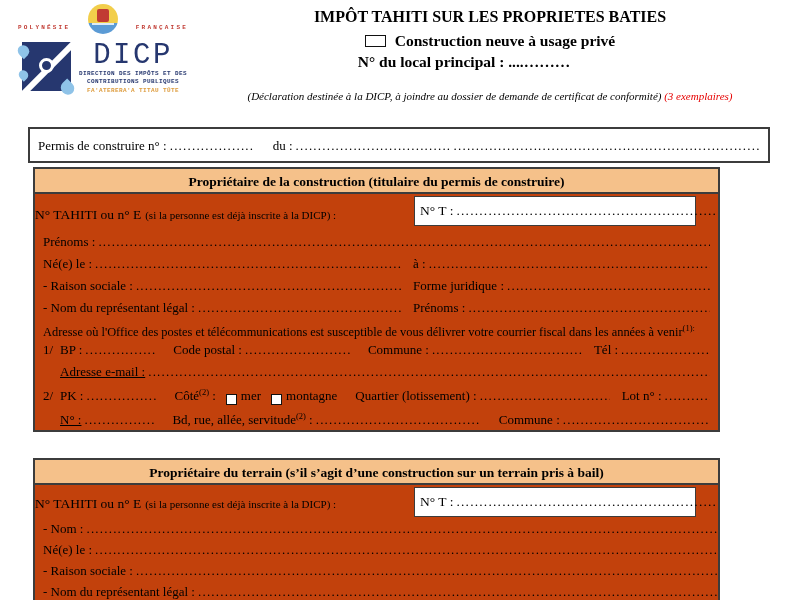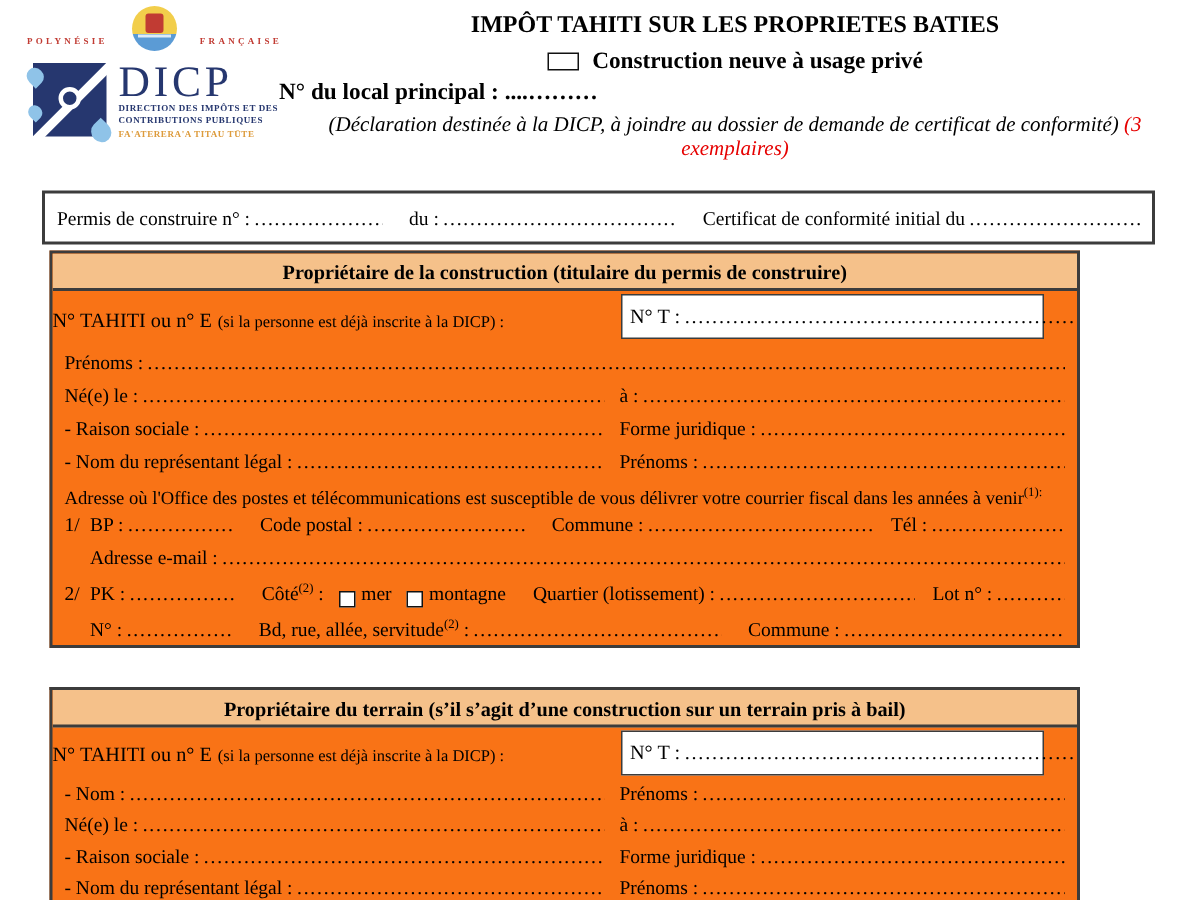--- a/index.html
+++ b/index.html
@@ -11,7 +11,7 @@
   .page{position:relative;width:800px;height:600px;background:#fff;font-family:"Liberation Serif","DejaVu Serif",serif;color:#000;}
 
   
-  .logo{position:absolute;left:18px;top:4px;width:170px;font-family:Liberation Serif, serif;}
+  .logo{position:absolute;left:18px;top:4px;width:170px;font-family:Liberation Mono, monospace;text-align:center;}
   .logo-top{position:relative;height:33px;}
   .red-txt{position:absolute;bottom:6px;font-size:6px;font-weight:bold;letter-spacing:2.2px;color:var(--logo-red);}
   .red-l{left:0;} .red-r{right:0;}

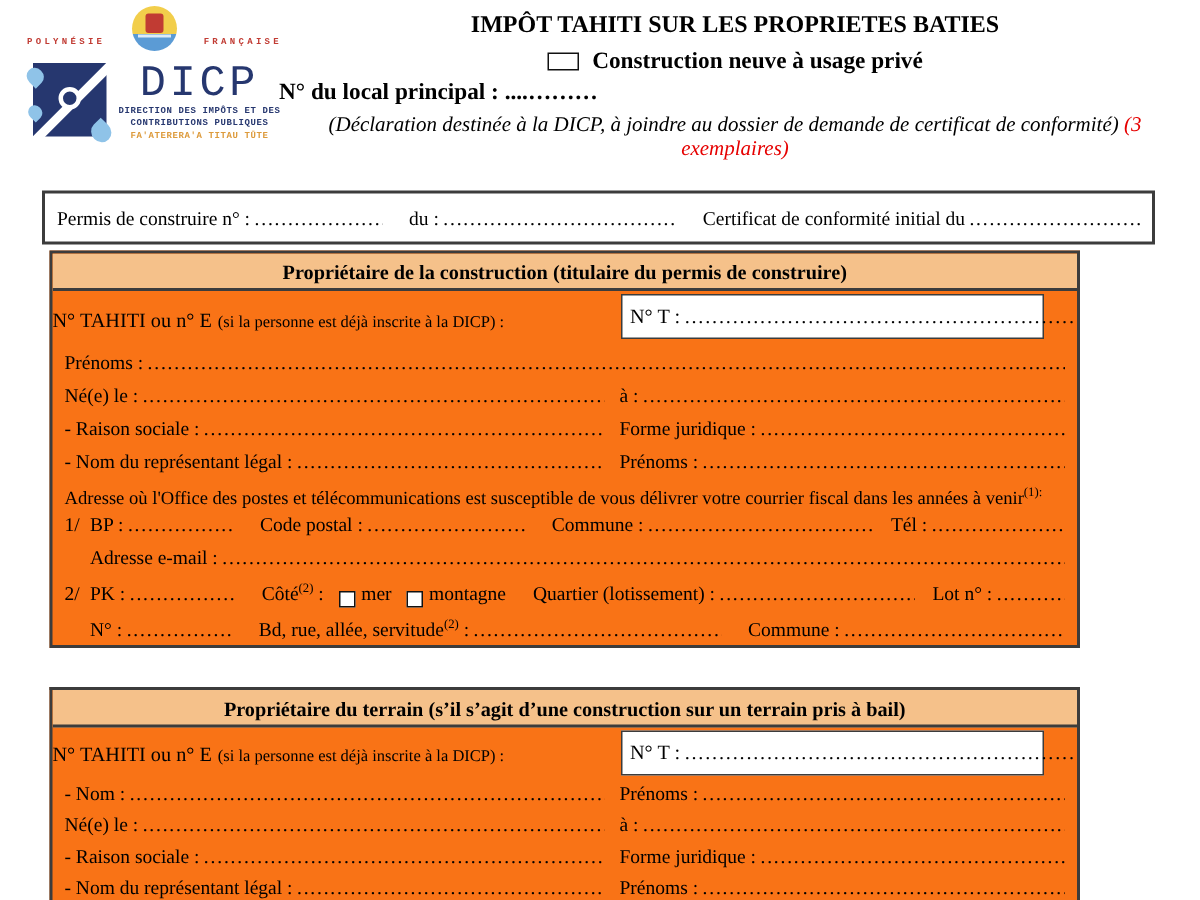--- a/index.html
+++ b/index.html
@@ -42,7 +42,7 @@
   .chklbl{font-size:15.5px;font-weight:bold;white-space:nowrap;}
   .chkitem{display:flex;align-items:center;}
   .chkitem+.chkitem{margin-left:18px;}
-  .localline{font-size:15.5px;font-weight:bold;text-align:left;padding-right:52px;margin-top:3px;}
+  .localline{font-size:15.5px;font-weight:bold;text-align:center;padding-right:52px;margin-top:3px;}
   .noteline{font-size:14px;font-style:italic;margin-top:5px;}
   .note-red{color:var(--red-accent);}
 

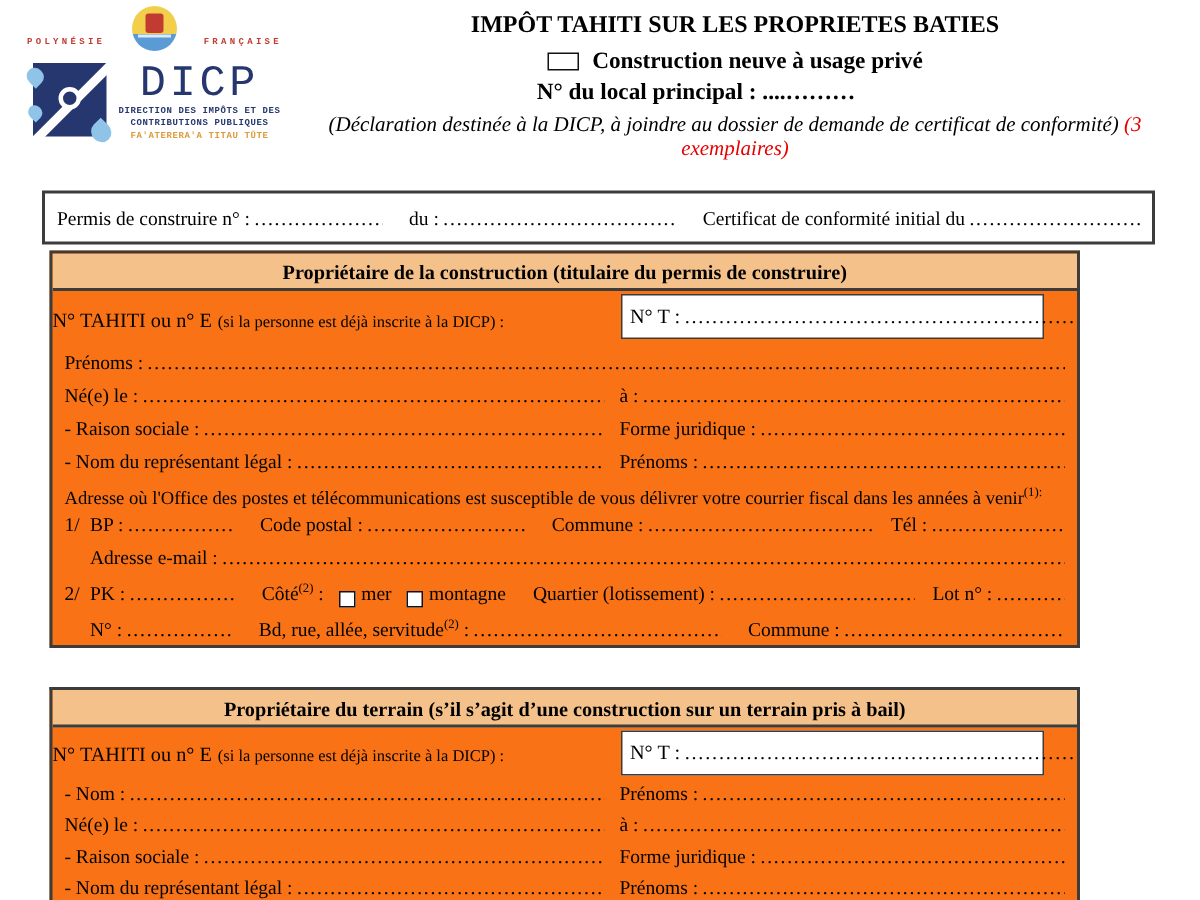--- a/index.html
+++ b/index.html
@@ -43,7 +43,7 @@
   .chkitem{display:flex;align-items:center;}
   .chkitem+.chkitem{margin-left:18px;}
   .localline{font-size:15.5px;font-weight:bold;text-align:center;padding-right:52px;margin-top:3px;}
-  .noteline{font-size:14px;font-style:italic;margin-top:5px;}
+  .noteline{font-size:11px;font-style:italic;margin-top:19px;}
   .note-red{color:var(--red-accent);}
 
   

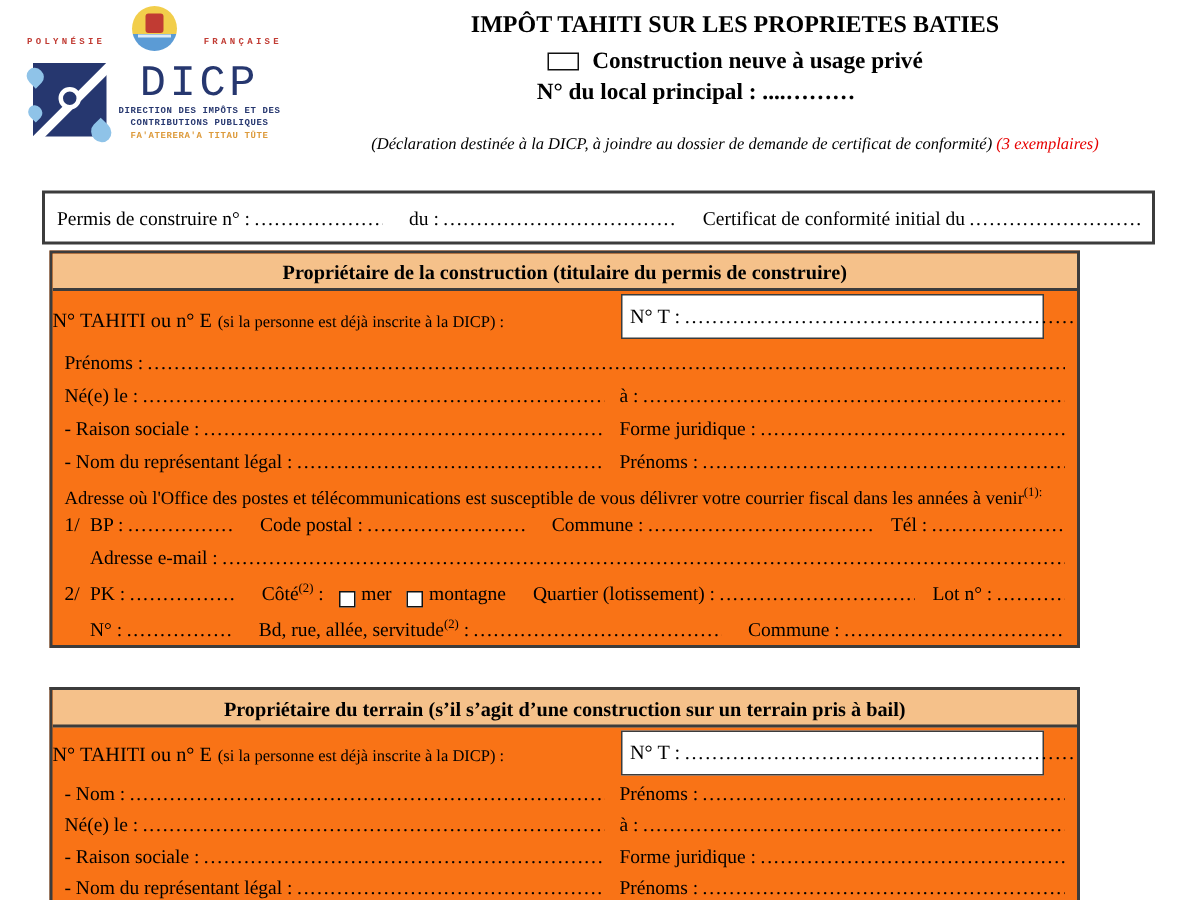--- a/index.html
+++ b/index.html
@@ -131,7 +131,6 @@
     <span class="dots w85"></span>
     <span class="lbl gap-lg">du :</span>
     <span class="dots w155"></span>
-    <span class="lbl gap-lg">Certificat de conformité initial du</span>
     <span class="dots grow"></span>
   </div>
 

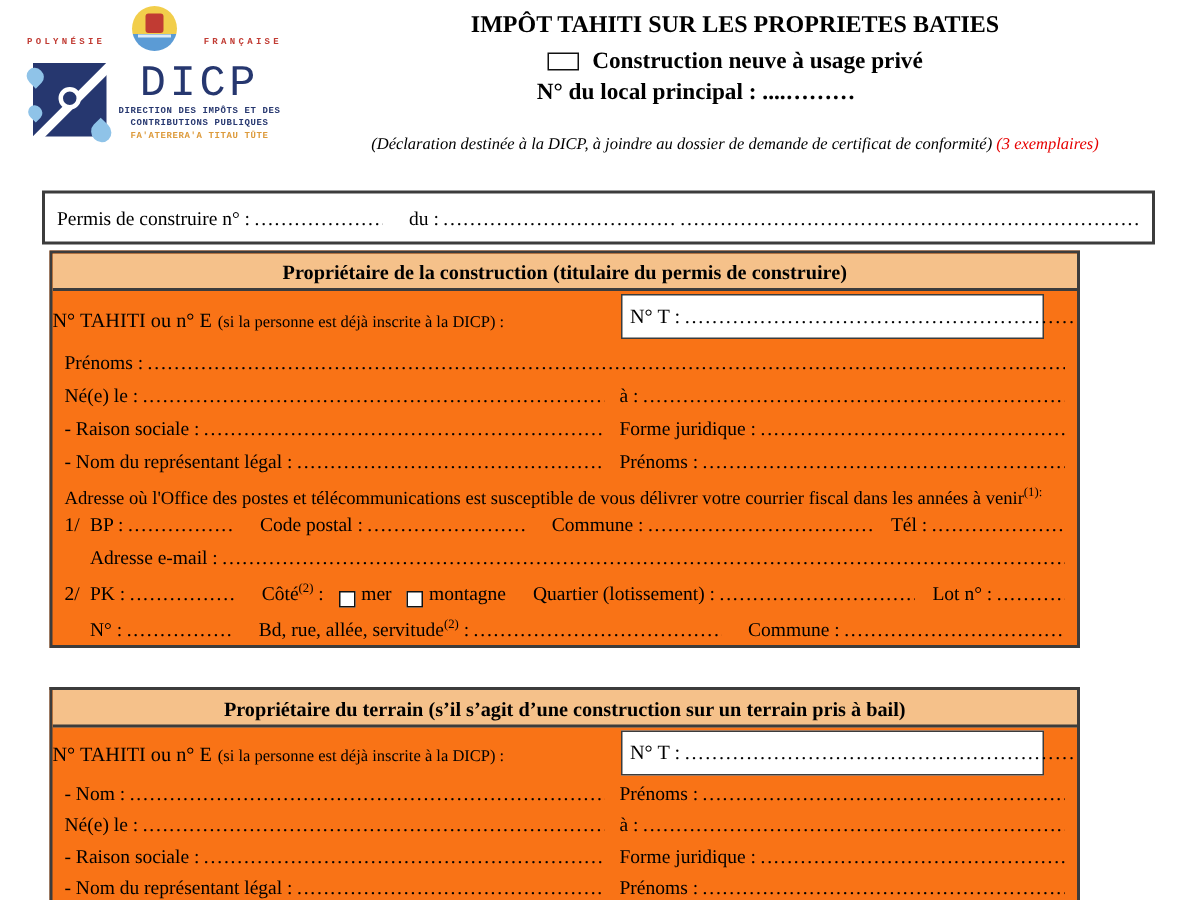--- a/index.html
+++ b/index.html
@@ -59,7 +59,7 @@
   .permit-box{position:absolute;left:28px;top:127px;width:742px;height:36px;border:2px solid #3C3C3C;
               display:flex;align-items:baseline;padding:9px 8px 0;font-size:13px;background:#fff;}
 
-  .section{position:absolute;left:33px;width:687px;border:2px solid #3C3C3C;background:#f97316;overflow:hidden;}
+  .section{position:absolute;left:33px;width:687px;border:2px solid #3C3C3C;background:#c2410c;overflow:hidden;}
   .s1{top:167px;height:265px;}
   .s2{top:458px;height:157px;border-bottom:none;font-family:Liberation Serif, serif;}
   .sec-header{height:25px;line-height:25px;background:var(--section-header-bg);border-bottom:2px solid #3C3C3C;

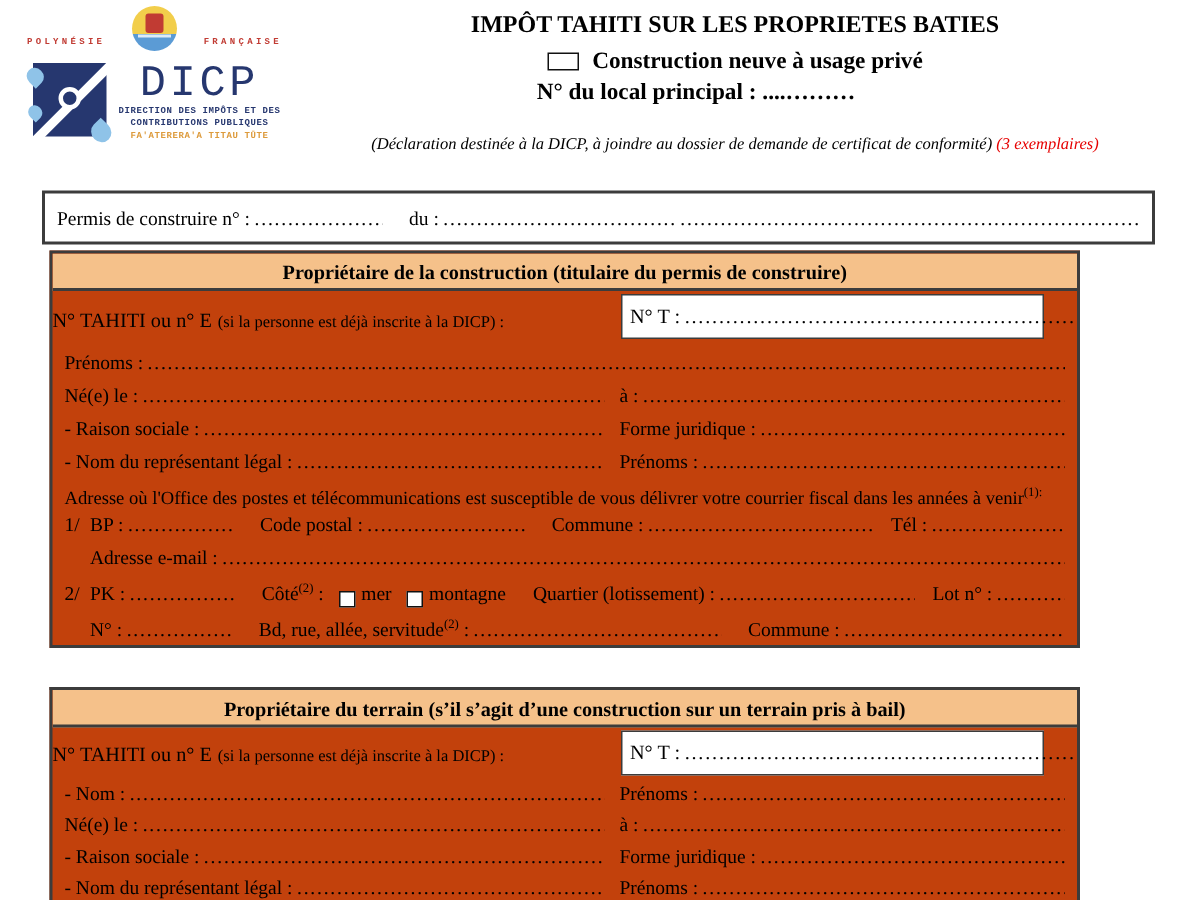--- a/index.html
+++ b/index.html
@@ -78,7 +78,7 @@
   .addr-intro{padding:3px 8px 0;font-size:12.4px;height:20px;white-space:nowrap;}
   .s2 .addr-intro{padding-top:4px;}
   .numlbl{flex:0 0 17px;}
-  .indent{margin-left:17px;}
+  .indent{margin-left:17px;text-decoration:underline;}
   .chk-s{width:11px;height:11px;border:1.4px solid #111;display:inline-block;flex:none;align-self:center;margin:0 4px 0 10px;background:#fff;}
   .rowpad{margin-top:2px;}
 </style>

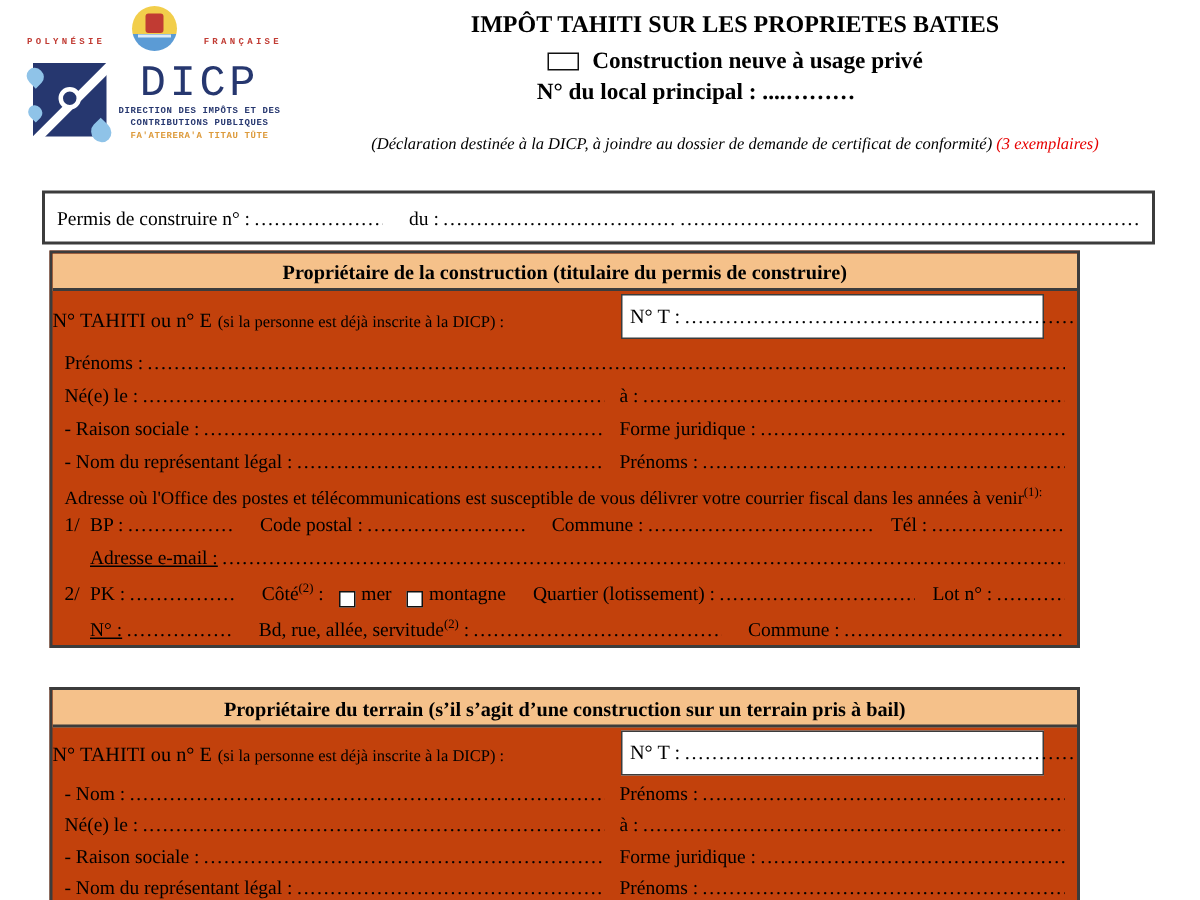--- a/index.html
+++ b/index.html
@@ -72,7 +72,7 @@
   .tn-cell{display:flex;align-items:baseline;padding:6px 5px 0;font-size:13.5px;}
   .tn-cell.c1{flex:0 0 136px;border-right:1.5px solid #3C3C3C;}
   .frow{display:flex;align-items:baseline;padding:0 8px;height:22px;font-size:13px;}
-  .s2 .frow{height:21px;}
+  .s2 .frow{height:21px;flex-direction:column;}
   .col-l{flex:0 0 360px;display:flex;align-items:baseline;margin-right:10px;min-width:0;}
   .col-r{flex:1;display:flex;align-items:baseline;min-width:0;}
   .addr-intro{padding:3px 8px 0;font-size:12.4px;height:20px;white-space:nowrap;}

